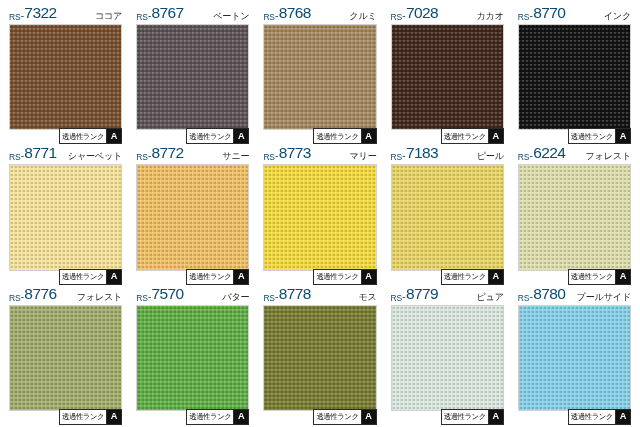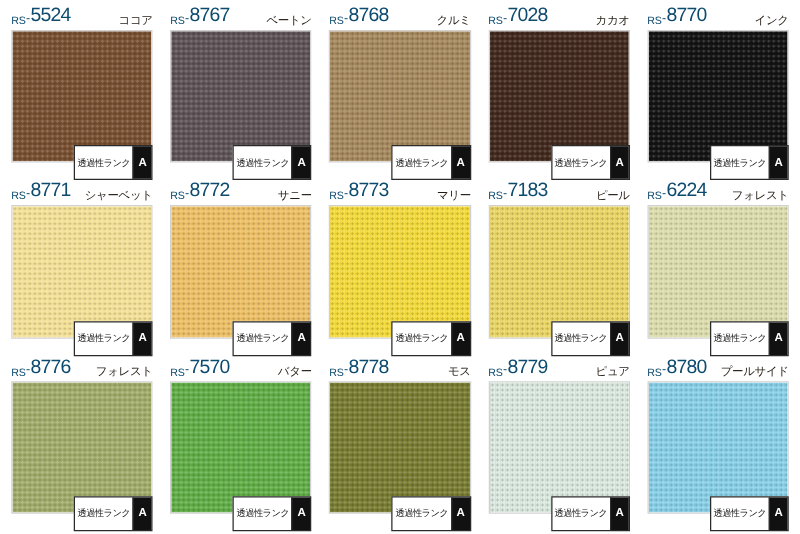--- a/index.html
+++ b/index.html
@@ -143,7 +143,7 @@
         <span class="code-wrap">
           <span class="code-prefix">RS</span>
           <span class="code-dash">-</span>
-          <span class="code-number">5524</span>
+          <span class="code-number">7322</span>
         </span>
         <span class="color-name">ココア</span>
       </div>

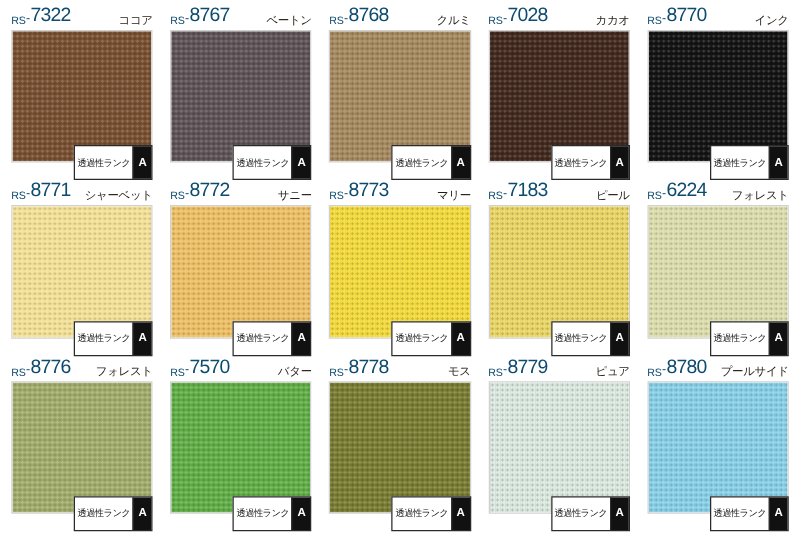--- a/index.html
+++ b/index.html
@@ -105,7 +105,7 @@
     bottom: 0px;
     display: flex;
     align-items: stretch;
-    height: 28px;
+    height: 16px;
     border: 1px solid #2b2b2b;
     background: #ffffff;
     box-sizing: border-box;

